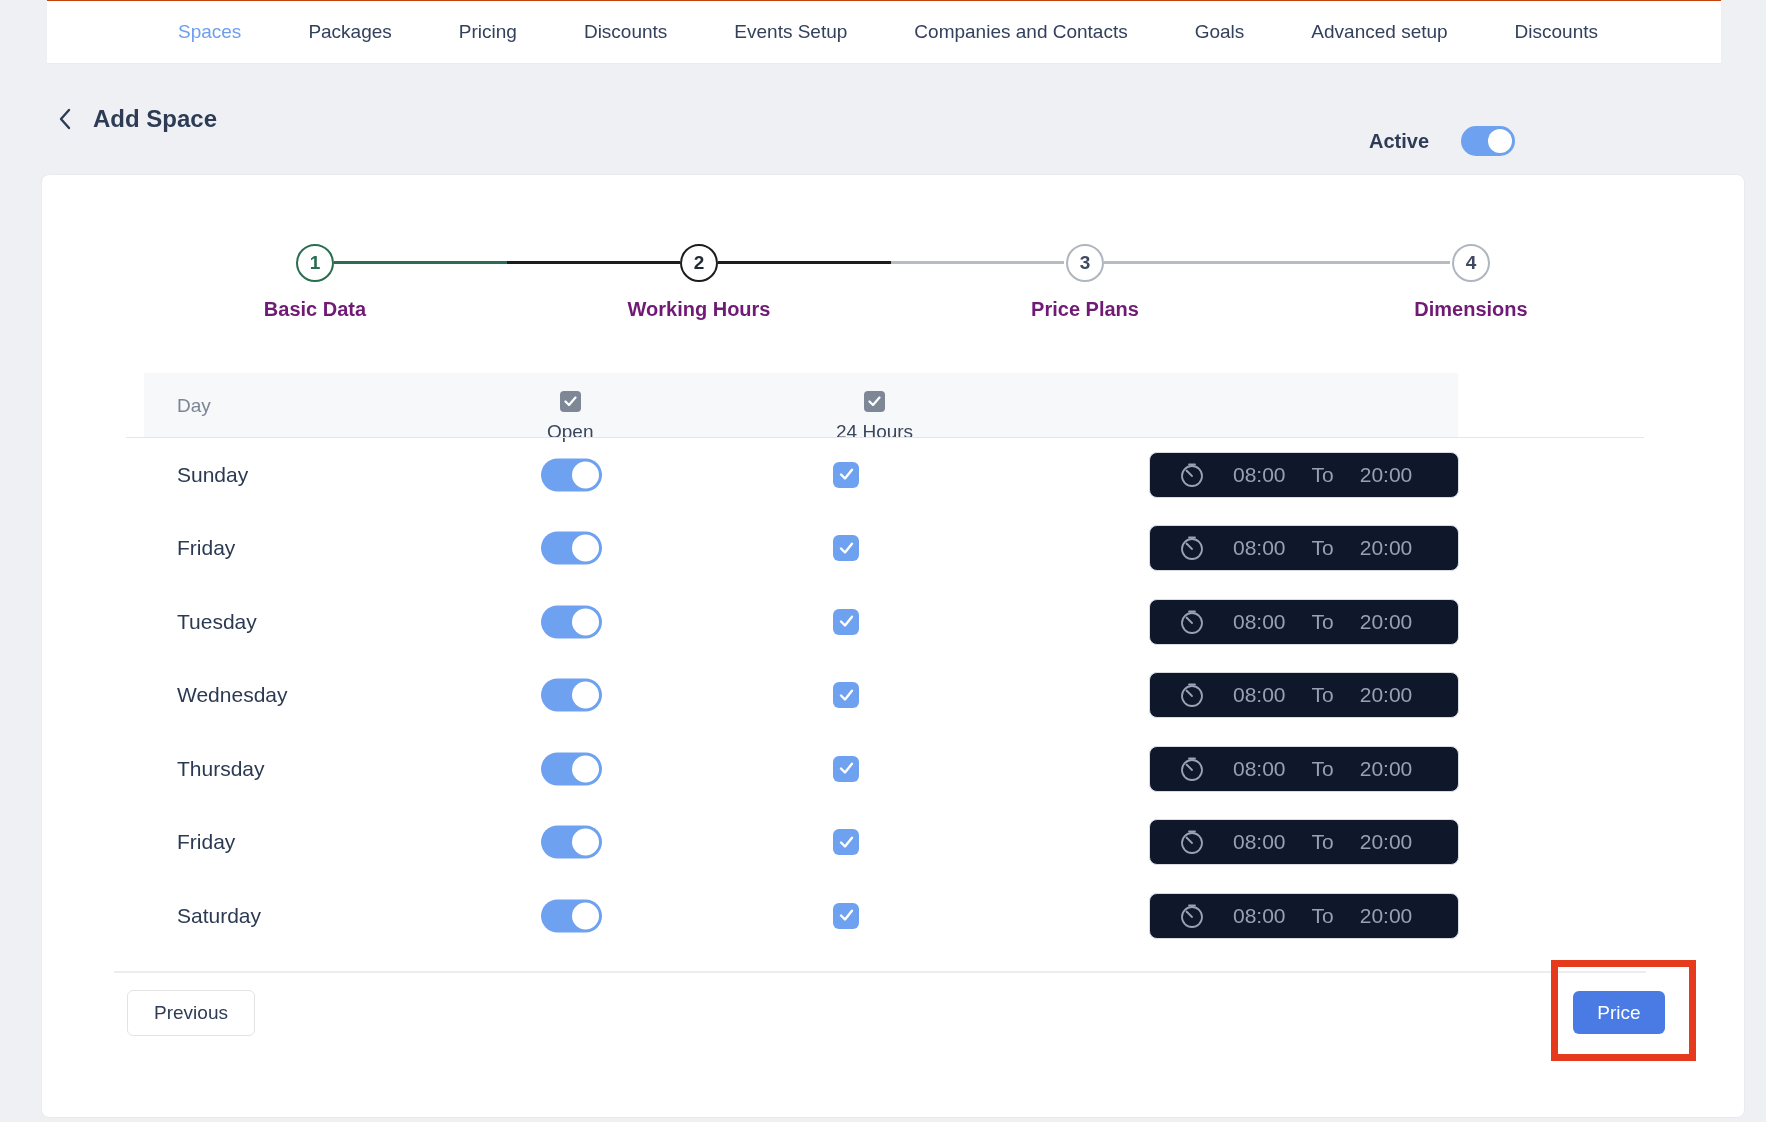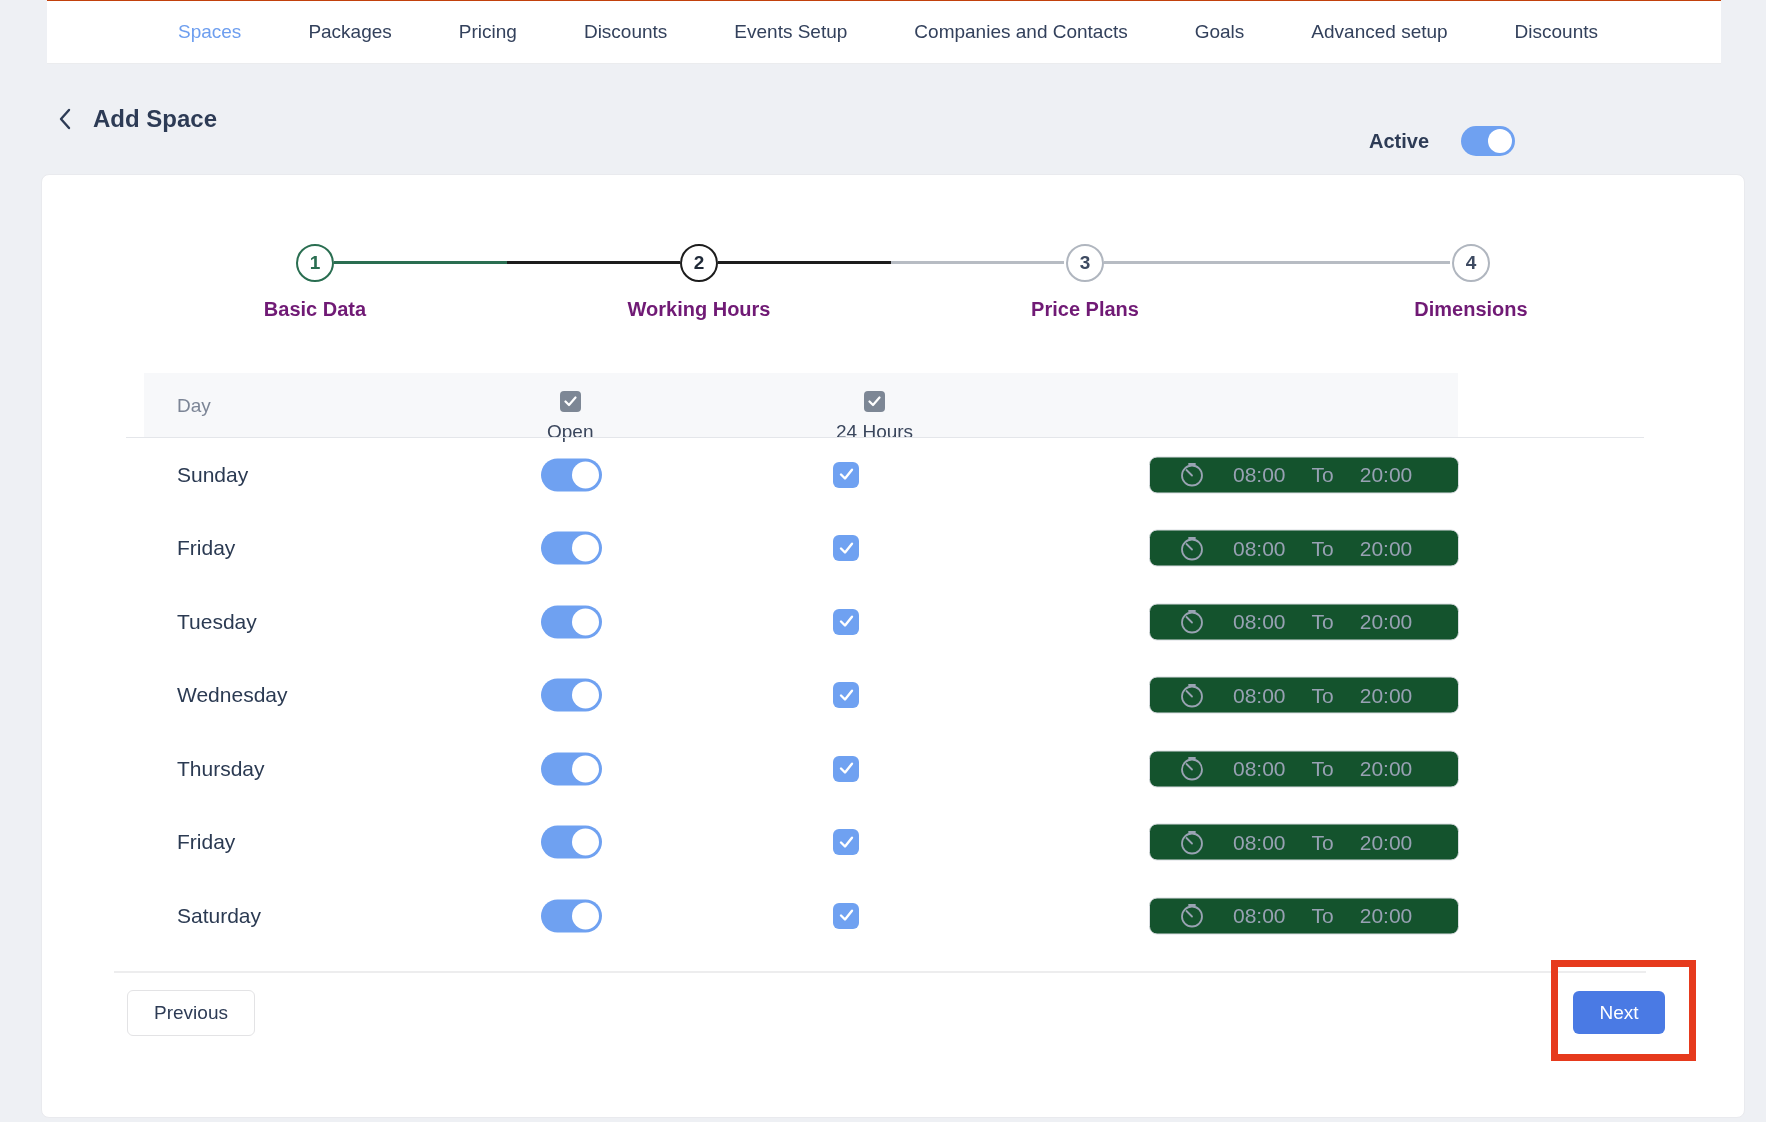--- a/index.html
+++ b/index.html
@@ -122,8 +122,8 @@
   .trow .cb { position:absolute; left:707px; top:50%; transform:translateY(-50%); }
   .time-input {
     position:absolute; left:1023px; top:50%; transform:translateY(-50%);
-    width:310px; height:37px; border-radius:8px;
-    background:#14532d; border:1px solid #d9dce1;
+    width:310px; height:46px; border-radius:8px;
+    background:#0f172a; border:1px solid #d9dce1;
     display:flex; align-items:center; padding-left:27px; gap:26px;
     font-size:21px; color:#98a1b3; cursor:pointer;
   }

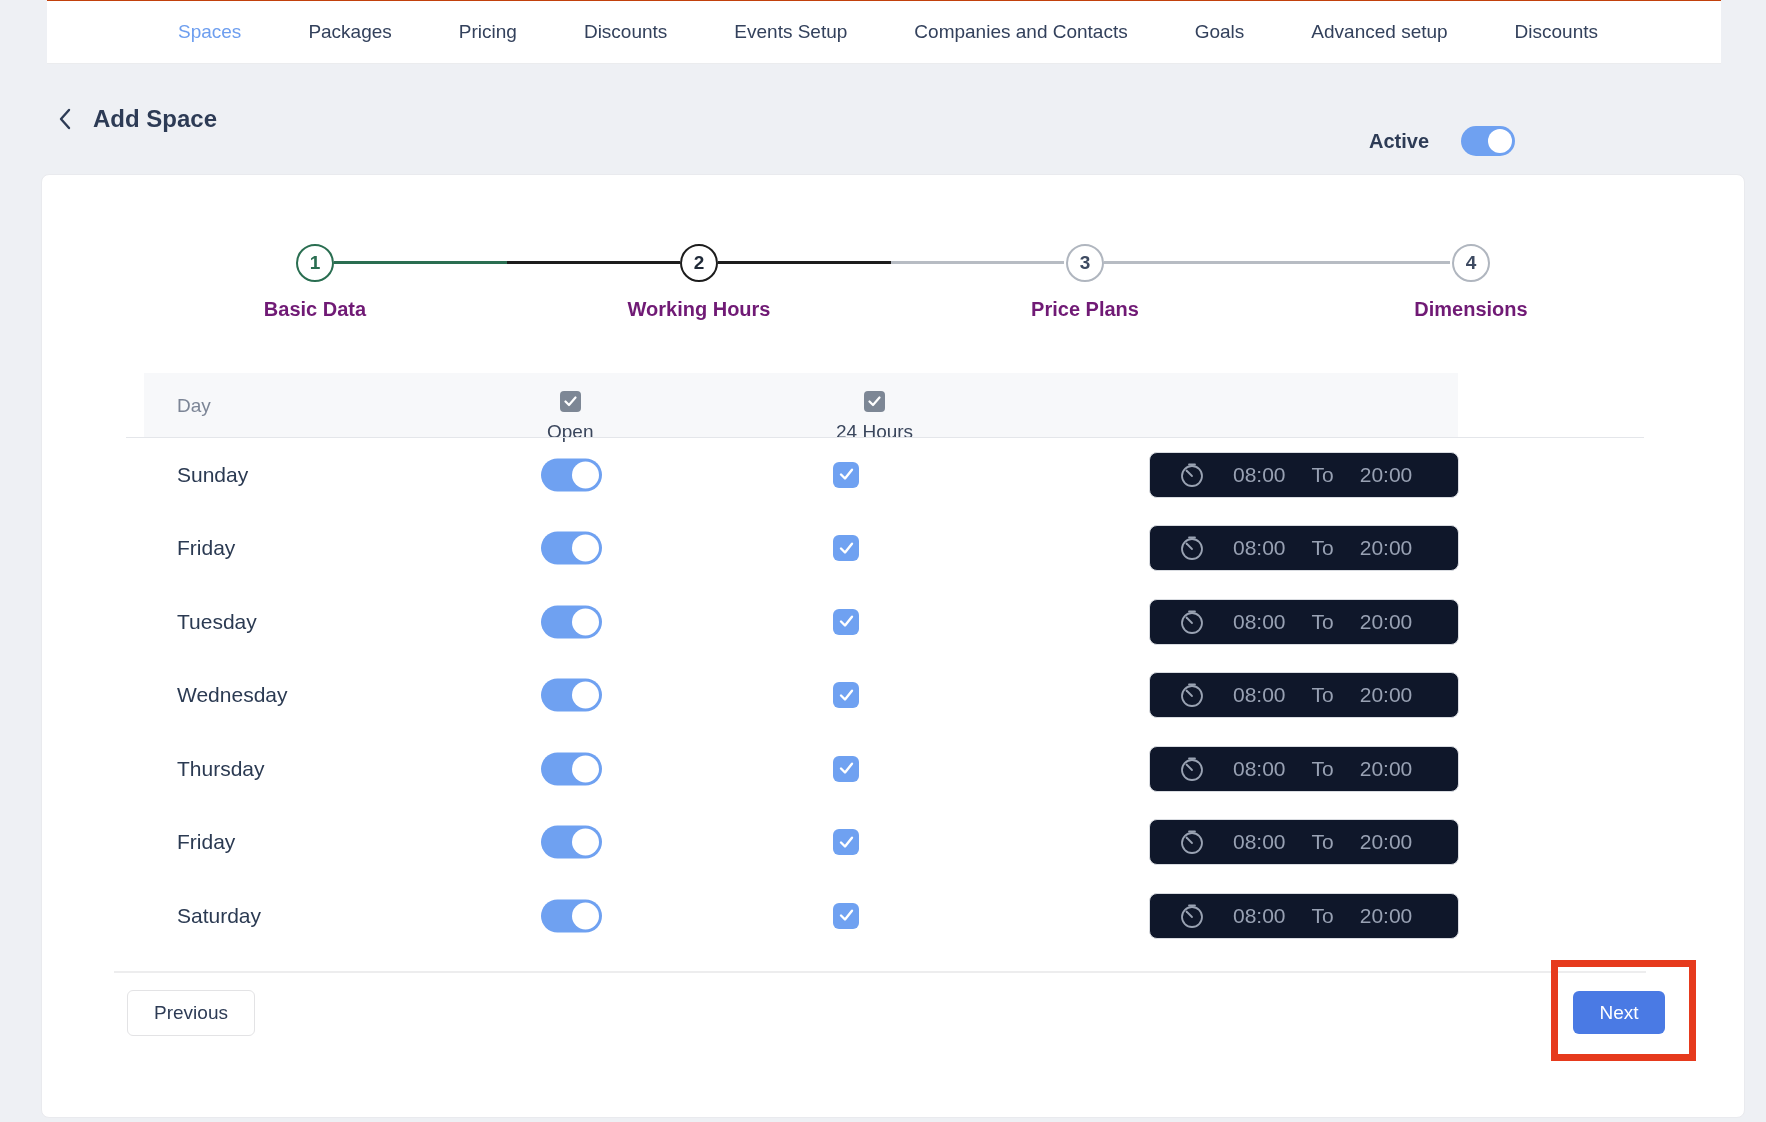--- a/index.html
+++ b/index.html
@@ -393,7 +393,7 @@
 
   <div class="footer-divider"></div>
   <button class="btn-previous">Previous</button>
-  <button class="btn-next">Next</button>
+  <button class="btn-next">Price</button>
   <div class="annotation-rect"></div>
 
 </div>

